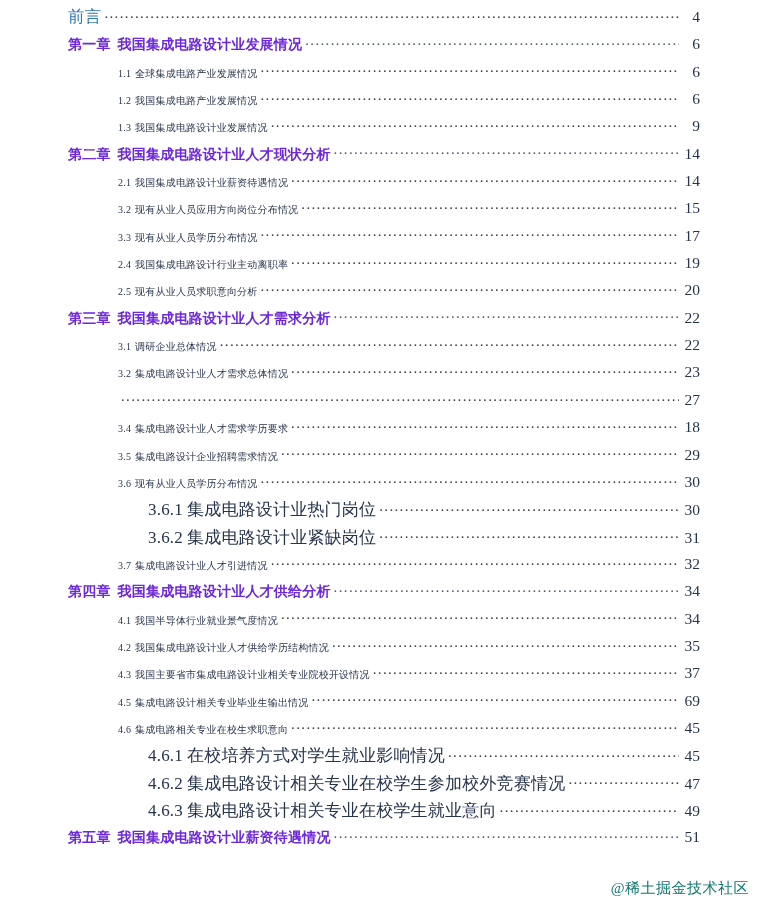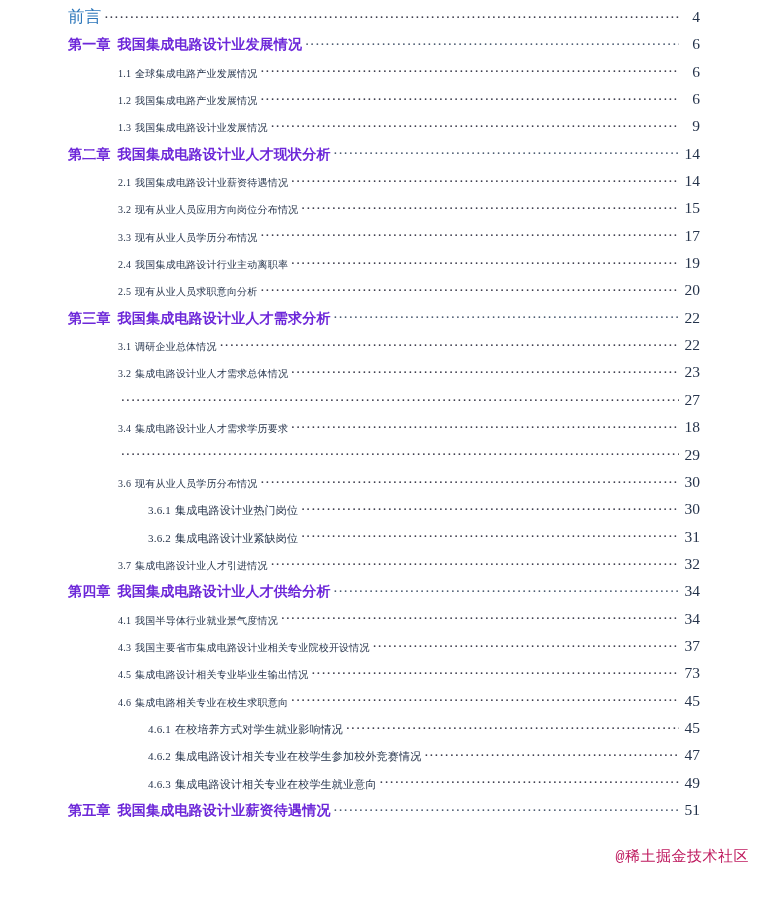--- a/index.html
+++ b/index.html
@@ -227,6 +227,7 @@
       <span class="page-num">18</span>
     </div>
     <div class="toc-row lvl-2">
+      <span class="toc-label"><span class="sec-num">3.5</span><span>集成电路设计企业招聘需求情况</span></span>
       <span class="leader"></span>
       <span class="page-num">29</span>
     </div>

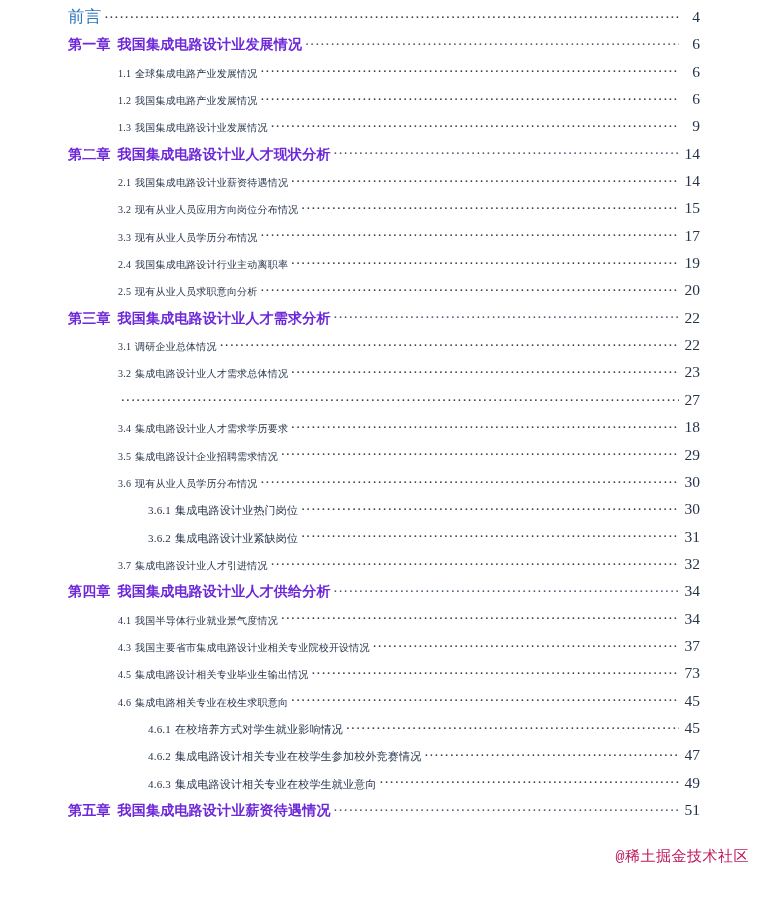--- a/index.html
+++ b/index.html
@@ -114,7 +114,7 @@
   }
   .lvl-3 .toc-label {
     color: #26344c;
-    font-size: 11px;
+    font-size: 17px;
     font-family: Liberation Serif, serif;
   }
   .lvl-3 .page-num {

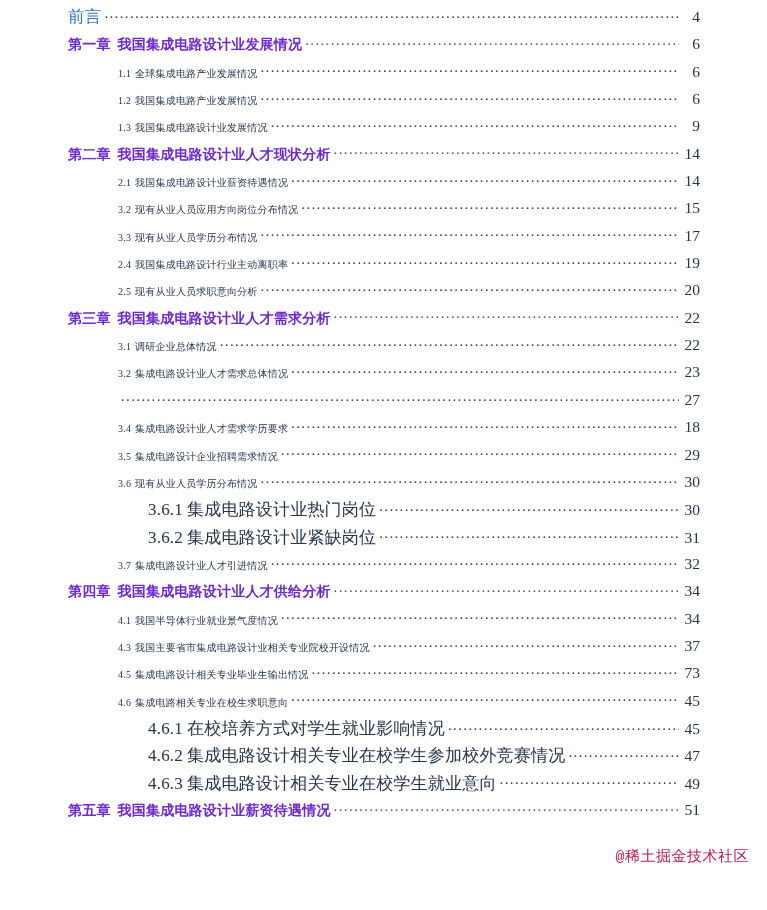--- a/index.html
+++ b/index.html
@@ -262,6 +262,11 @@
       <span class="page-num">34</span>
     </div>
     <div class="toc-row lvl-2">
+      <span class="toc-label"><span class="sec-num">4.2</span><span>我国集成电路设计业人才供给学历结构情况</span></span>
+      <span class="leader"></span>
+      <span class="page-num">35</span>
+    </div>
+    <div class="toc-row lvl-2">
       <span class="toc-label"><span class="sec-num">4.3</span><span>我国主要省市集成电路设计业相关专业院校开设情况</span></span>
       <span class="leader"></span>
       <span class="page-num">37</span>

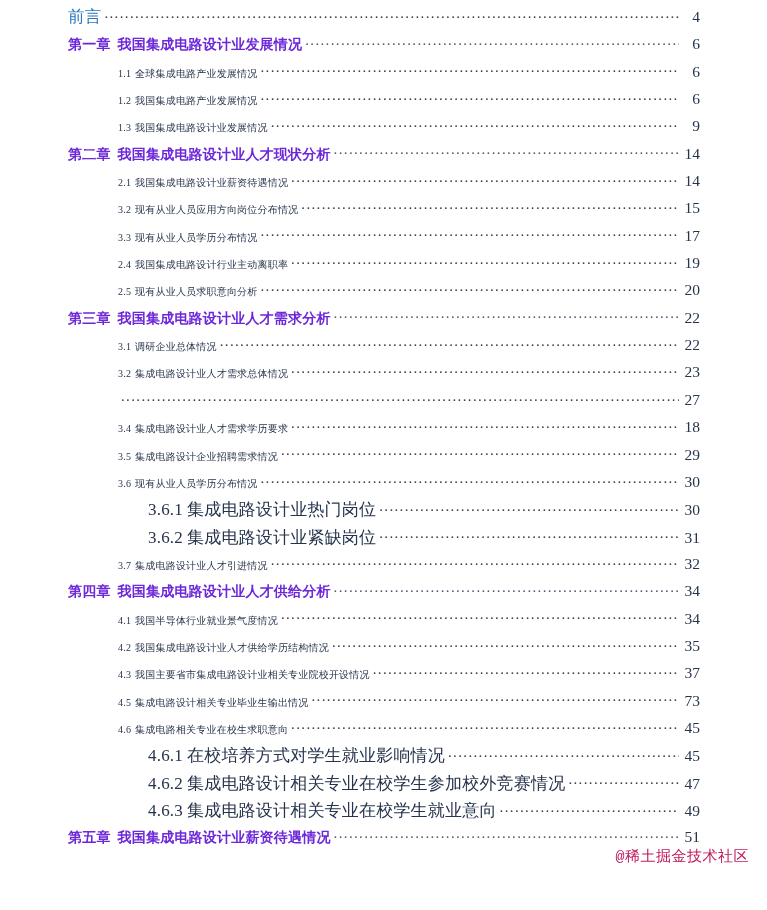--- a/index.html
+++ b/index.html
@@ -274,7 +274,7 @@
     <div class="toc-row lvl-2">
       <span class="toc-label"><span class="sec-num">4.5</span><span>集成电路设计相关专业毕业生输出情况</span></span>
       <span class="leader"></span>
-      <span class="page-num">73</span>
+      <span class="page-num">69</span>
     </div>
     <div class="toc-row lvl-2">
       <span class="toc-label"><span class="sec-num">4.6</span><span>集成电路相关专业在校生求职意向</span></span>

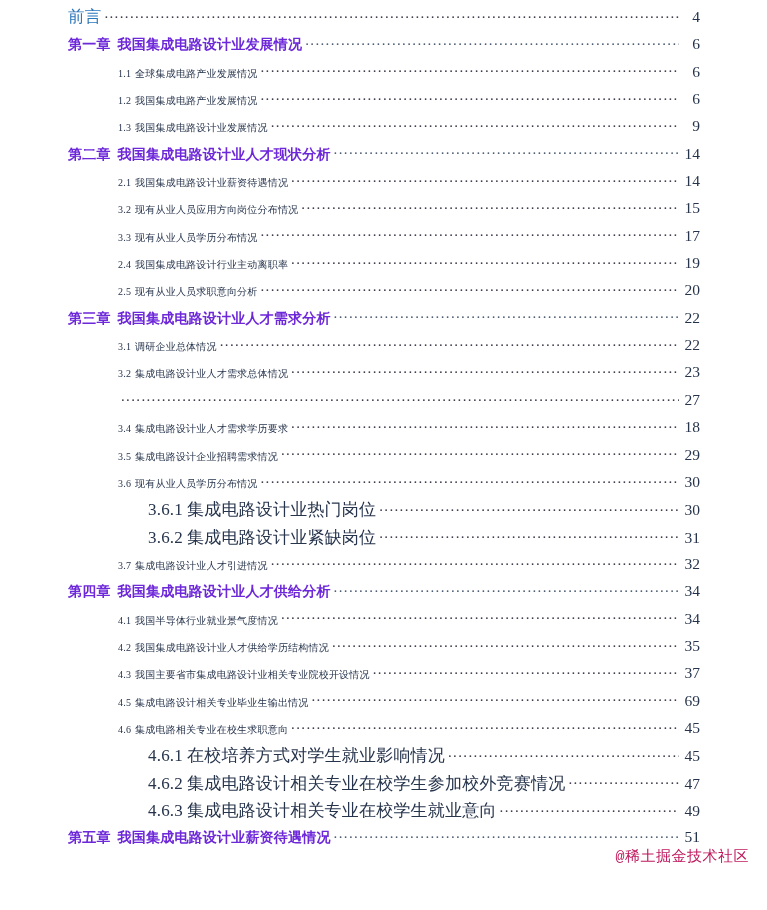--- a/index.html
+++ b/index.html
@@ -133,10 +133,10 @@
   #watermark {
     position: absolute;
     right: 18px;
-    bottom: 44px;
-    font-family: Liberation Mono, monospace;
+    bottom: 12px;
+    font-family: Liberation Serif, serif;
     font-size: 15px;
-    color: #be185d;
+    color: #0f766e;
     letter-spacing: 0.5px;
     pointer-events: none;
     user-select: none;

